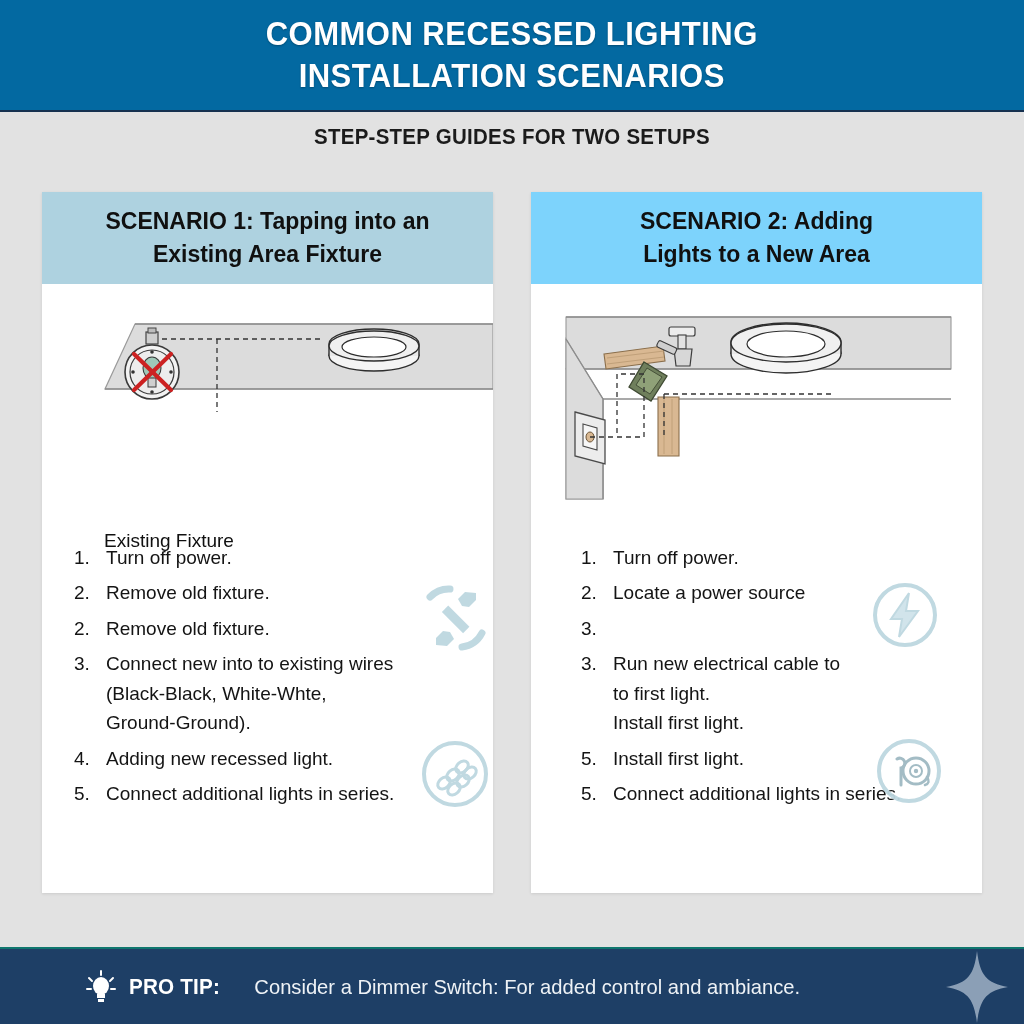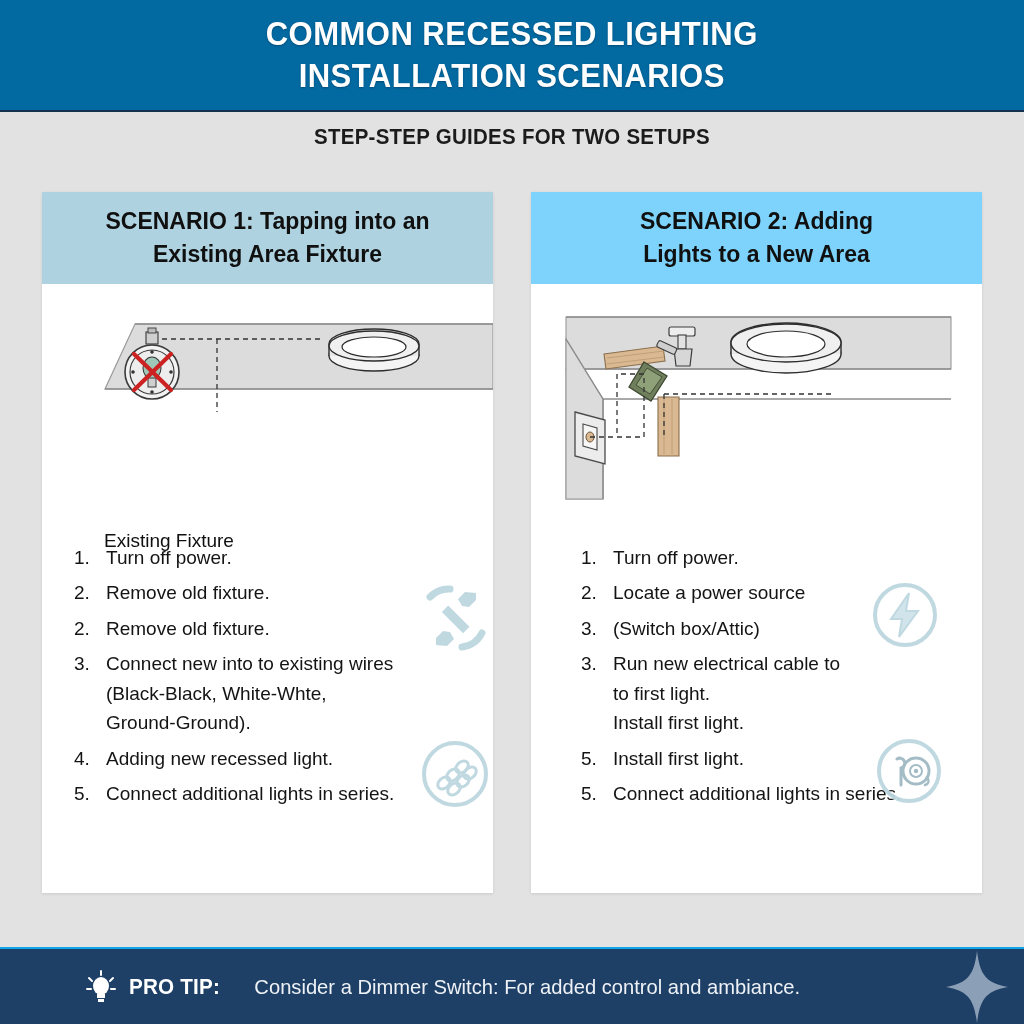--- a/index.html
+++ b/index.html
@@ -327,7 +327,6 @@
     </div>
     <div class="step">
       <span class="num">3.</span>
-      <span class="txt">(Switch box/Attic)</span>
     </div>
     <div class="step">
       <span class="num">3.</span>

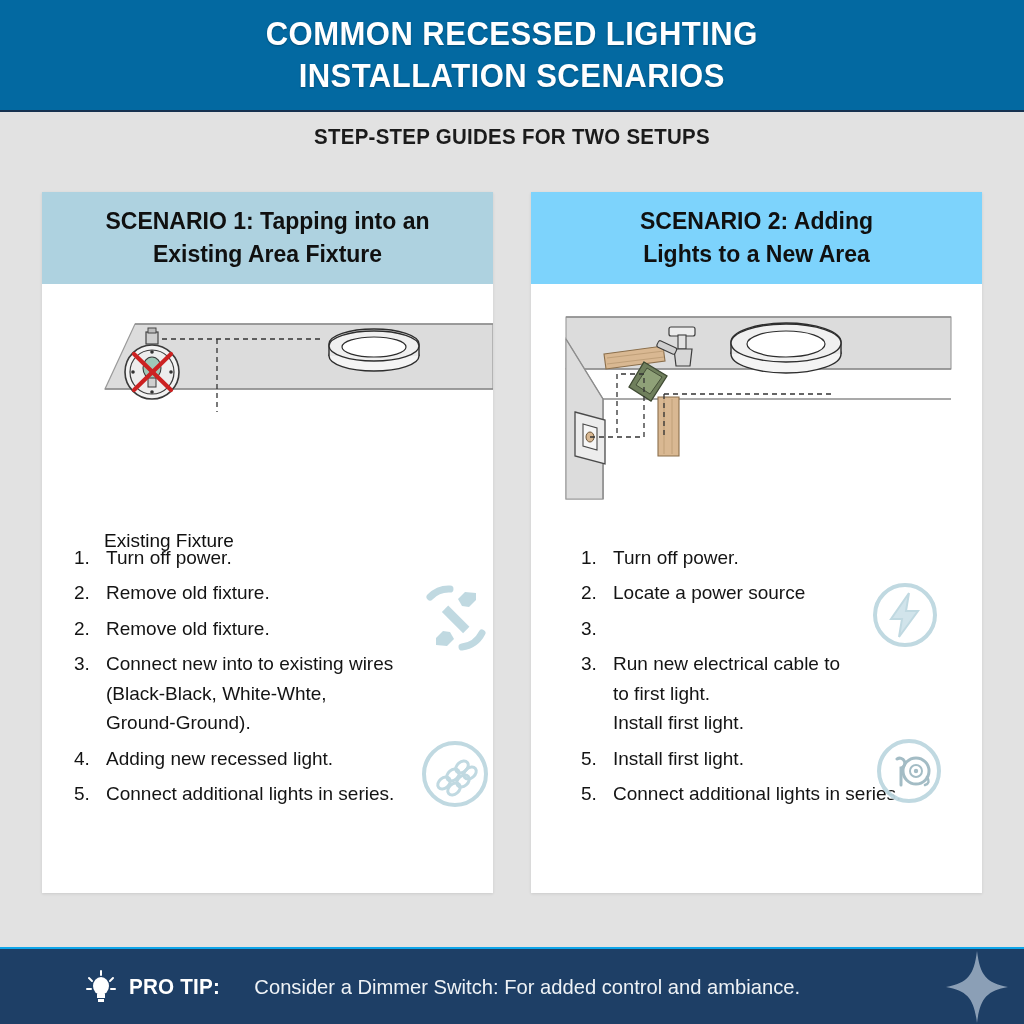--- a/index.html
+++ b/index.html
@@ -107,7 +107,7 @@
     position:absolute; left:0; bottom:0; width:1024px; height:77px;
     background:#1e3f66;
     display:flex; align-items:center;
-    border-top:2px solid #0ea5e9;
+    border-top:2px solid #0f766e;
   }
   .footer-inner{
     display:flex; align-items:center; gap:10px;

